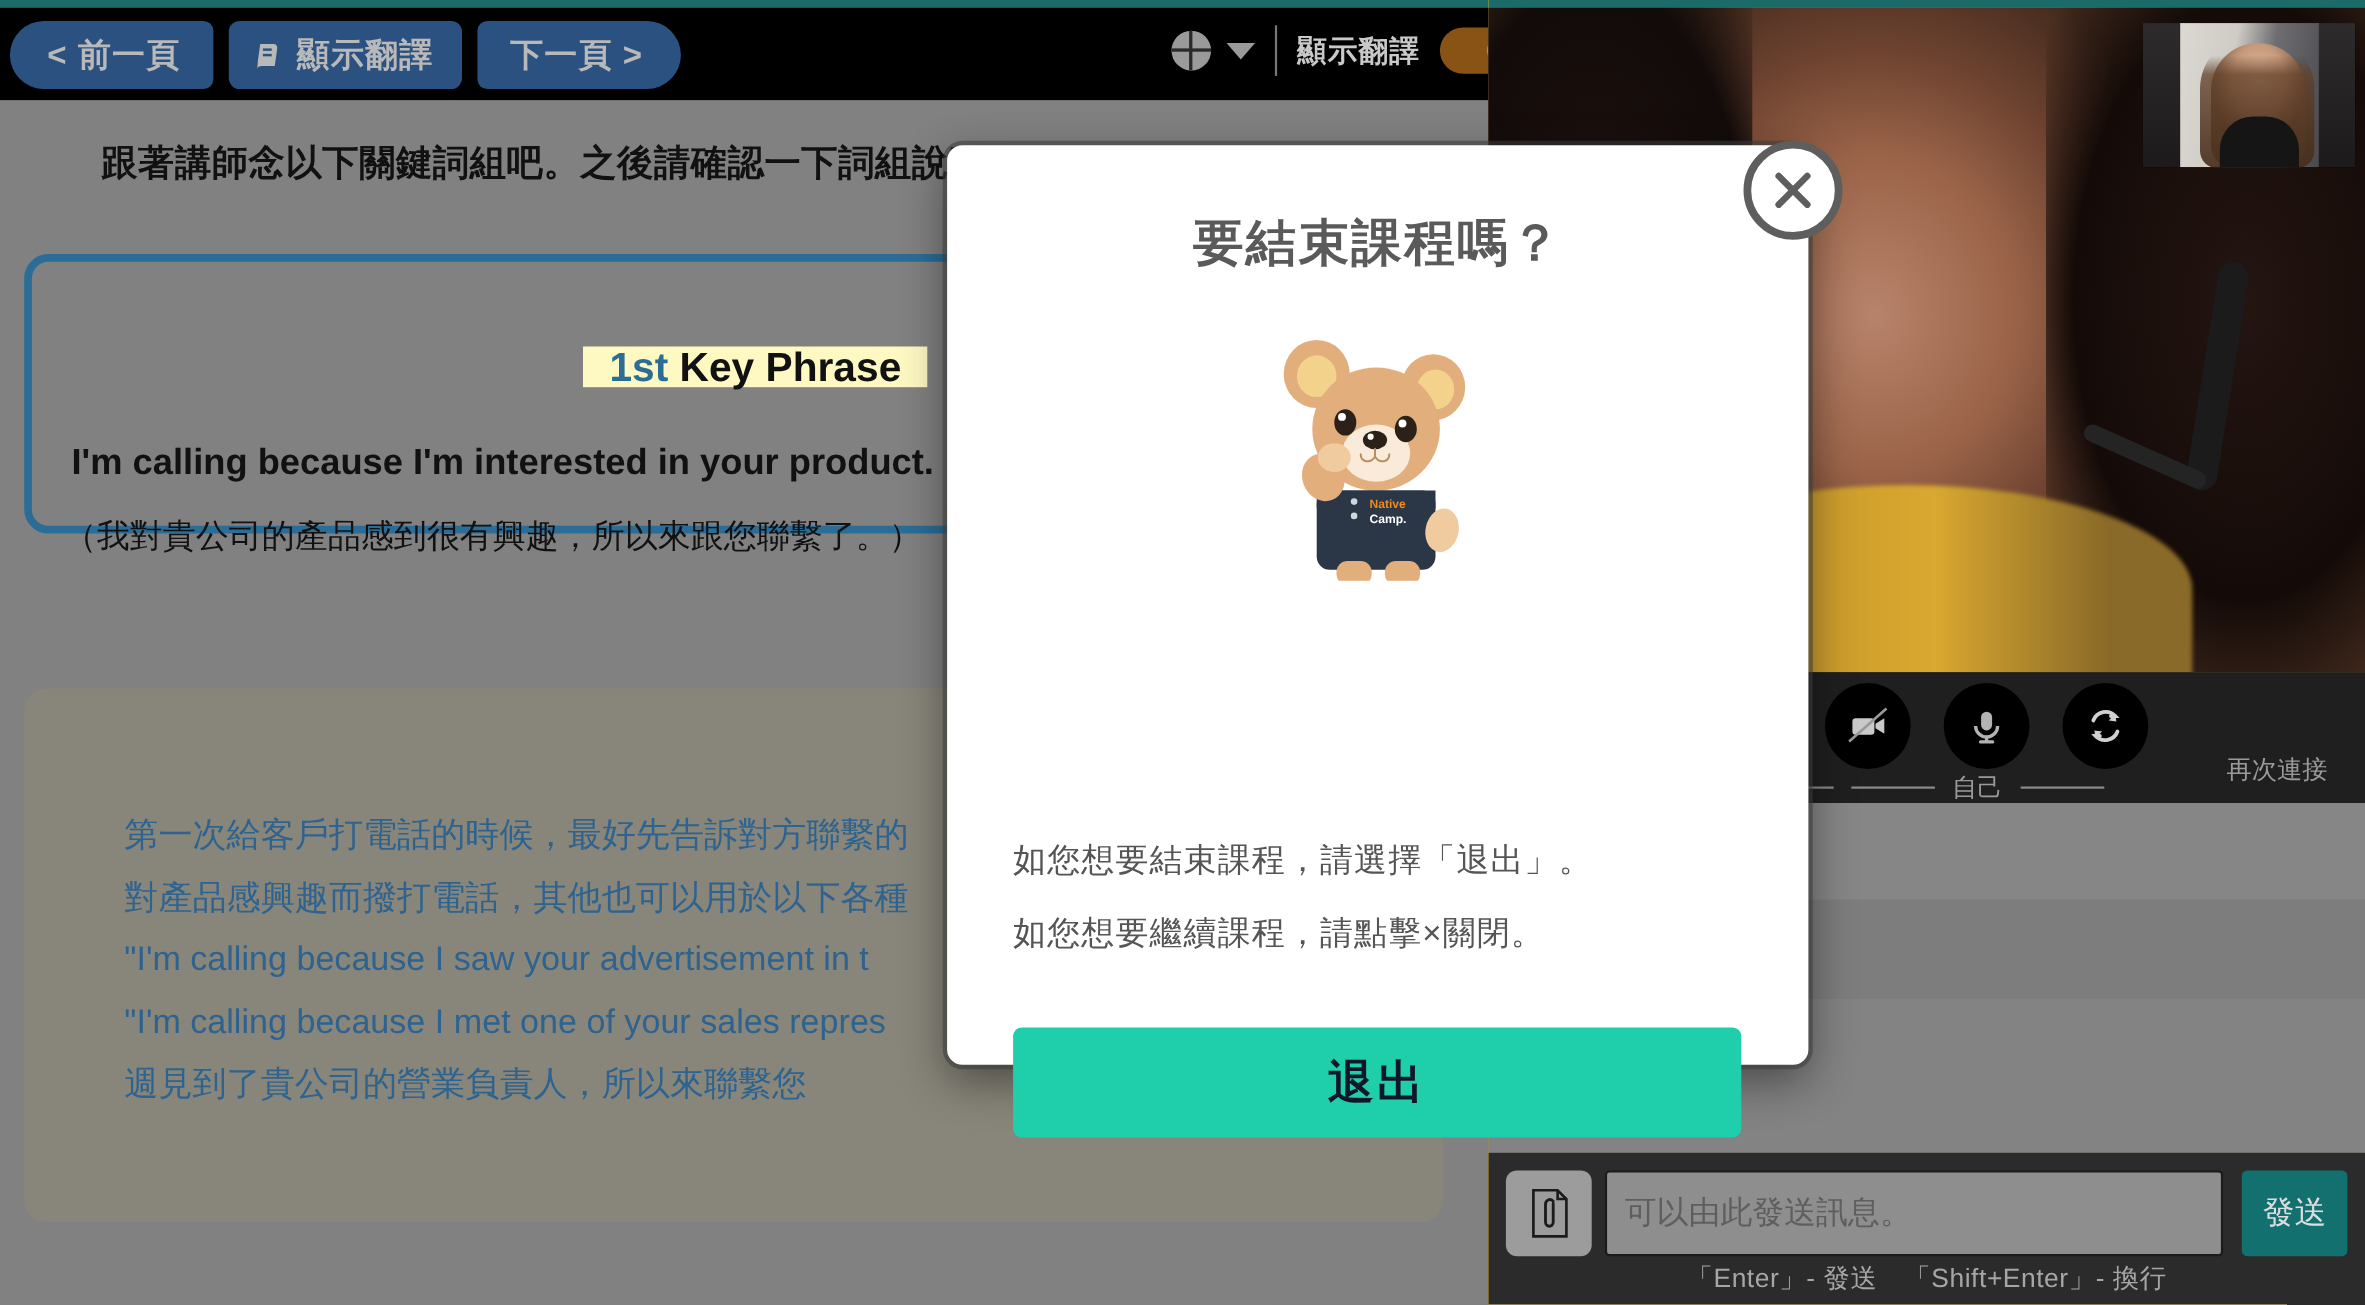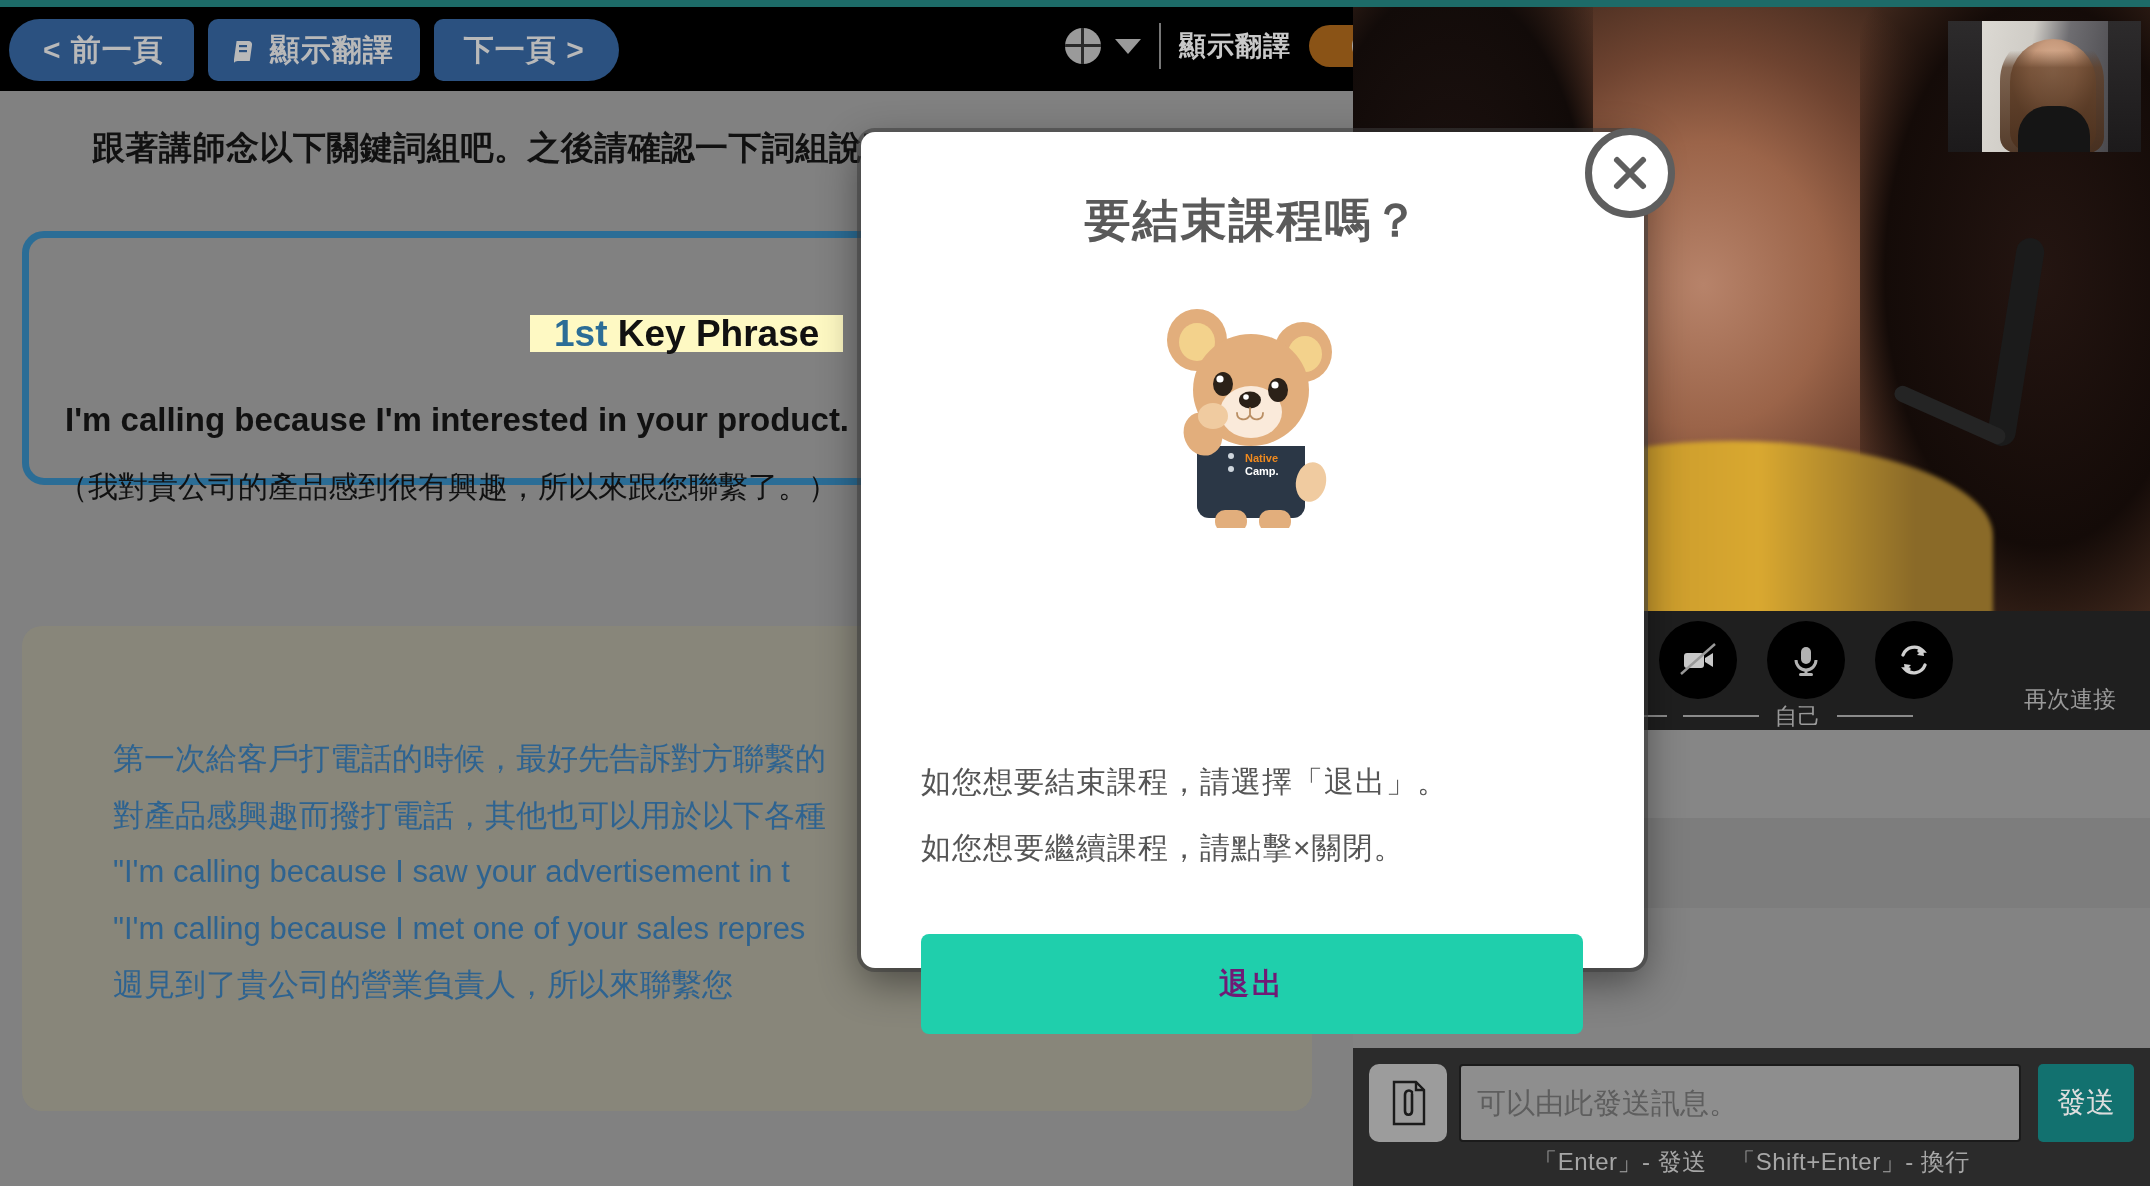--- a/index.html
+++ b/index.html
@@ -199,7 +199,7 @@
   .ml2{top:696px;}
   .exit-btn{
     position:absolute;left:60px;top:802px;width:662px;height:100px;border-radius:8px;
-    background:#1fcfac;color:#701a75;font-size:30px;font-weight:700;border:none;cursor:pointer;
+    background:#1fcfac;color:#0f172a;font-size:42px;font-weight:700;border:none;cursor:pointer;
     letter-spacing:3px;font-family:"Liberation Sans","DejaVu Sans",sans-serif;
   }
 </style>

